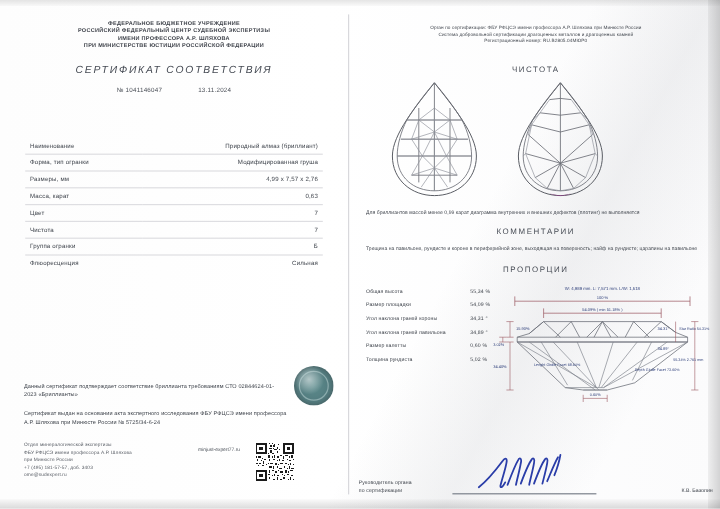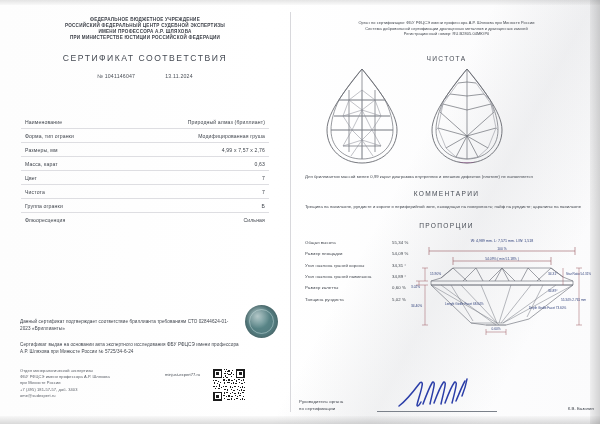--- a/index.html
+++ b/index.html
@@ -38,7 +38,7 @@
   }
   .cert-title{
     text-align:center;margin-top:12px;
-    font-size:8.6px;letter-spacing:1.5px;color:#454a53;font-weight:400;
+    font-size:8.6px;letter-spacing:1.5px;color:#454a53;font-weight:400;font-style:italic;
   }
   .cert-meta{
     display:flex;justify-content:center;gap:30px;

